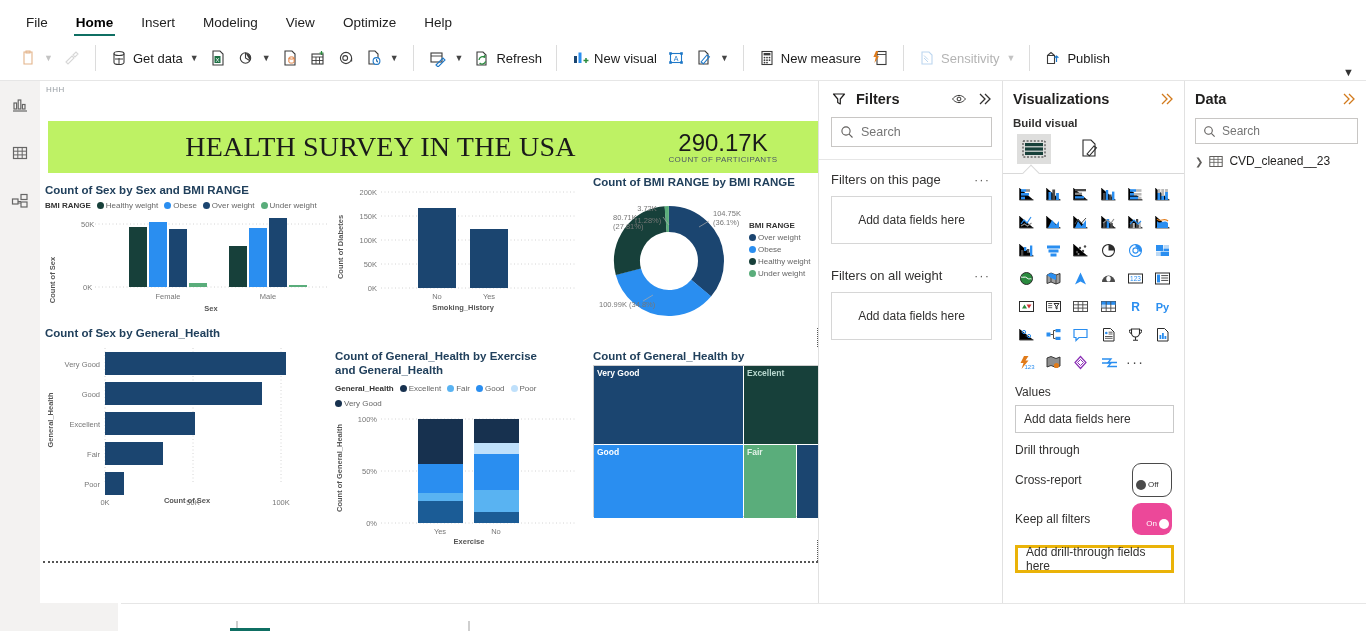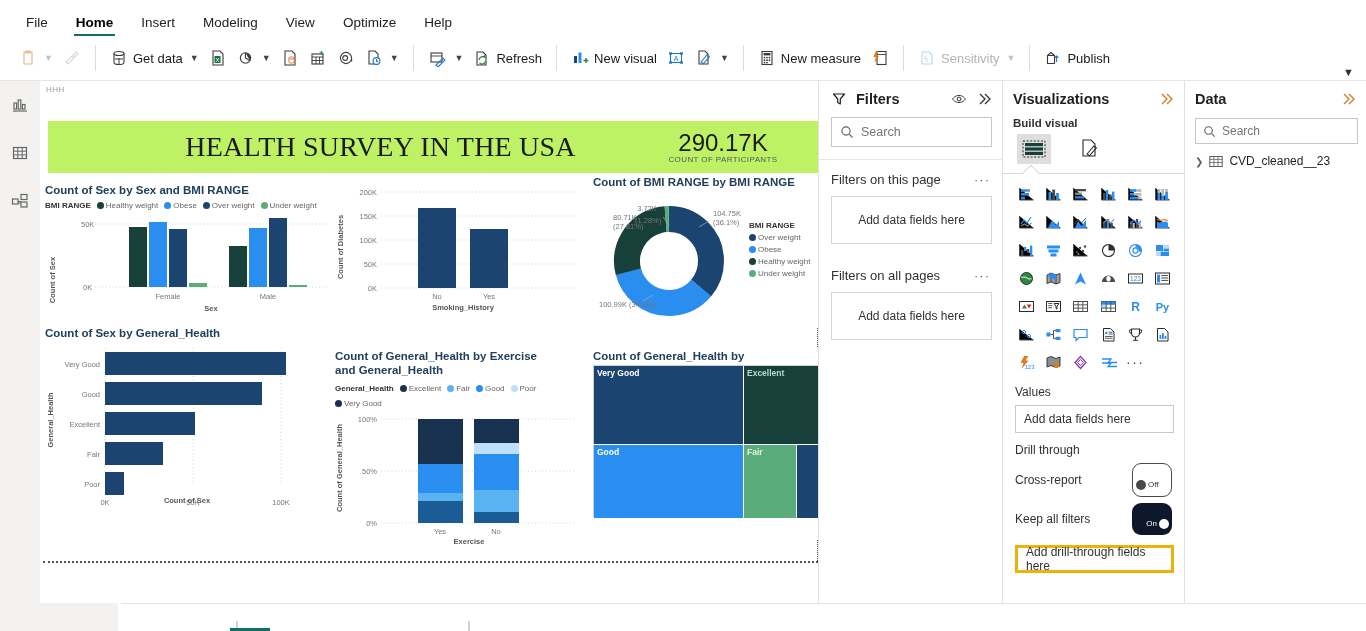--- a/index.html
+++ b/index.html
@@ -657,7 +657,7 @@
     <div class="dropzone">Add data fields here</div>
 
     <div class="fsec-head" style="padding-top:24px;">
-      <span class="fsec-title">Filters on all pages</span>
+      <span class="fsec-title">Filters on all weight</span>
       <span class="fdots">···</span>
     </div>
     <div class="dropzone">Add data fields here</div>

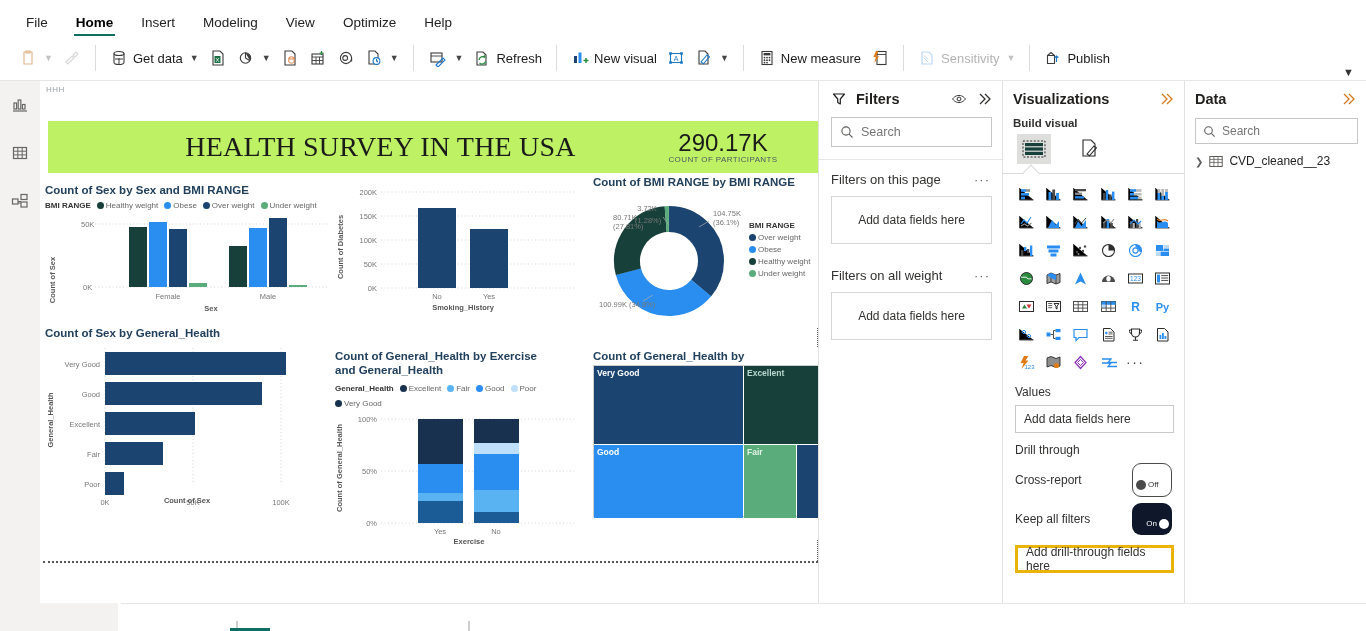--- a/index.html
+++ b/index.html
@@ -166,7 +166,7 @@
     font-size: 8px; padding: 16px 3px;
   }
   .toggle.off { background: #fff; border: 1px solid #4a4a4a; color: #333; justify-content: flex-start; gap: 2px;}
-  .toggle.on { background: #0f172a; color: #fff; justify-content: flex-end; gap: 2px; }
+  .toggle.on { background: #ec4899; color: #fff; justify-content: flex-end; gap: 2px; }
   .knob { width: 10px; height: 10px; border-radius: 50%; }
   .toggle.off .knob { background: #4a4a4a; }
   .toggle.on .knob { background: #fff; }

